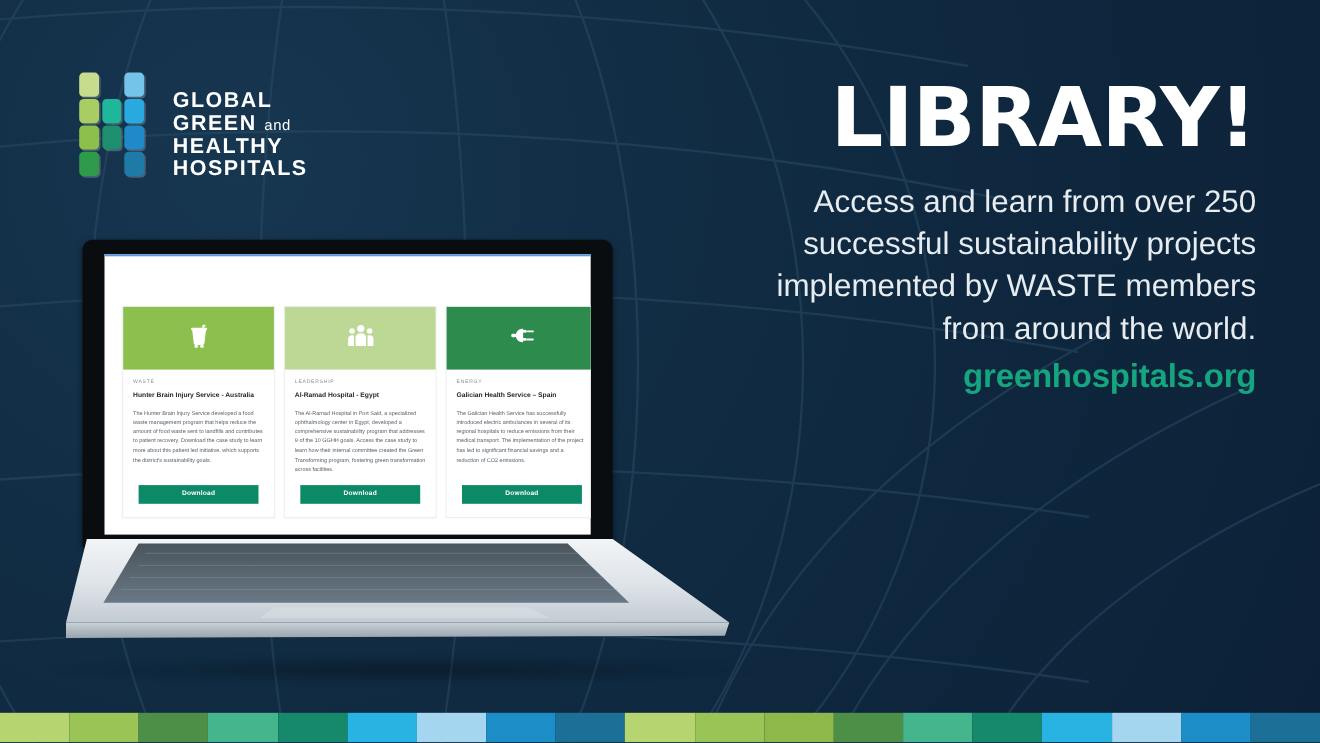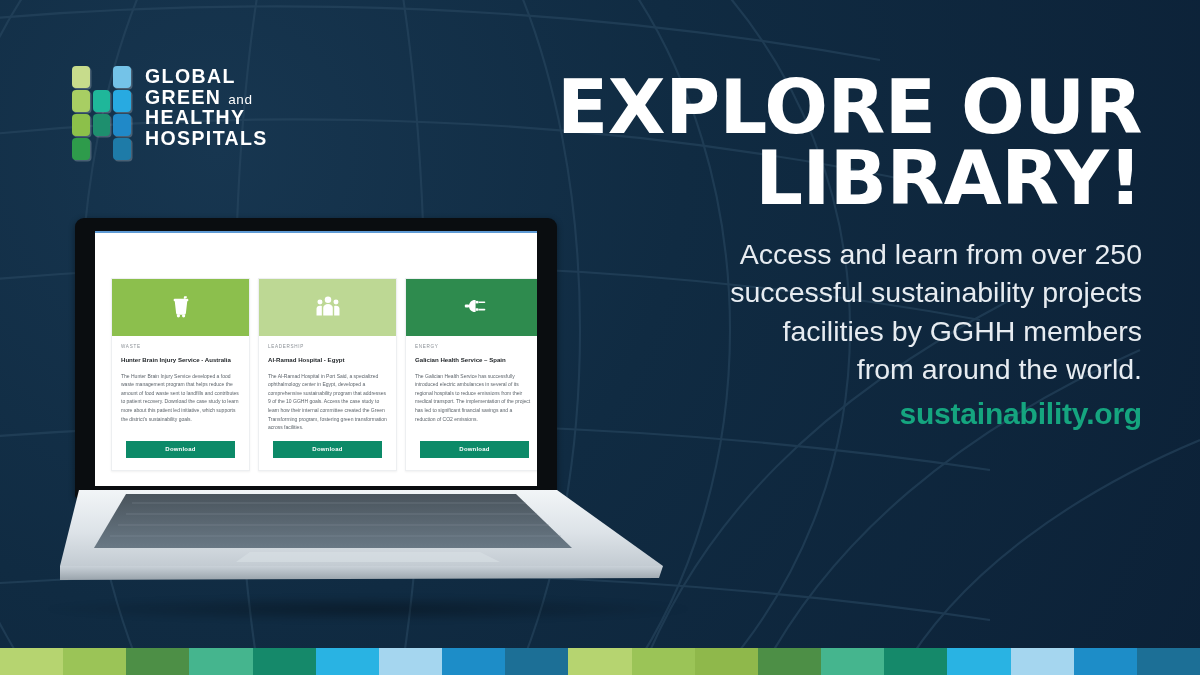--- a/index.html
+++ b/index.html
@@ -22,7 +22,7 @@
   
   .logo-block {
     position:absolute; left:72px; top:66px;
-    display:flex; align-items:flex-start; gap:13px;
+    display:flex; align-items:flex-end; gap:25px;
   }
   .logo-grid {
     position:relative; width:60px; height:98px;

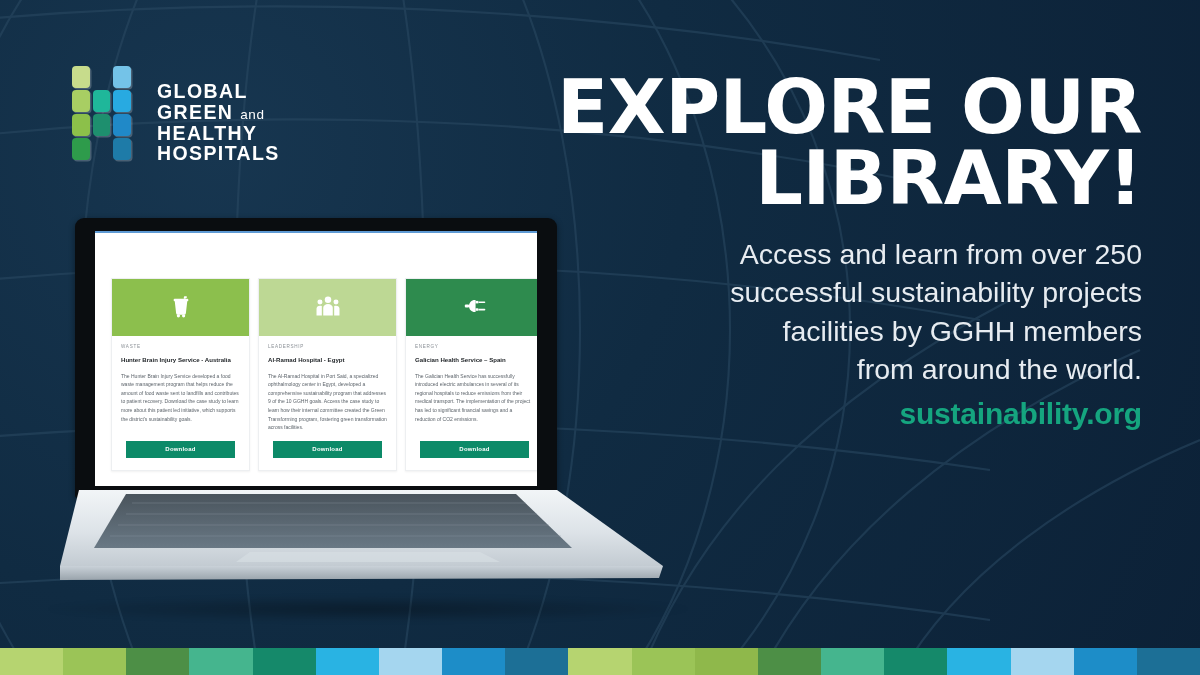--- a/index.html
+++ b/index.html
@@ -201,7 +201,6 @@
 
   <div class="copy">
     <div class="headline">
-      <span>EXPLORE OUR</span>
       <span>LIBRARY!</span>
     </div>
     <div class="subcopy">

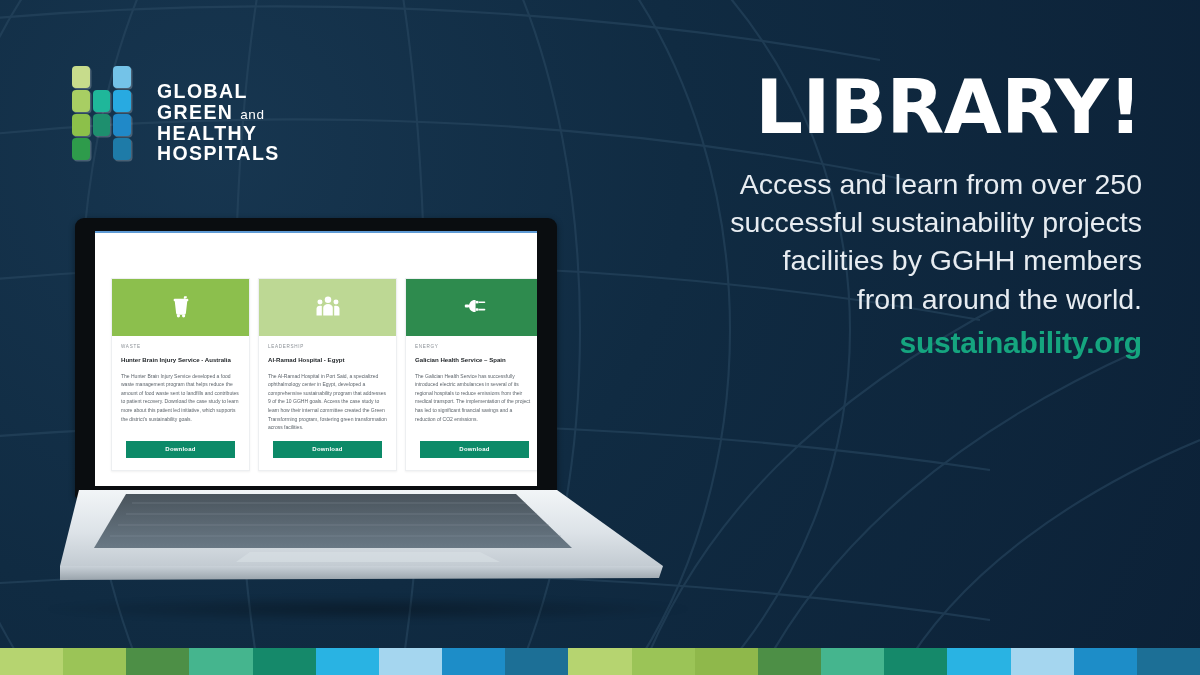--- a/index.html
+++ b/index.html
@@ -206,7 +206,7 @@
     <div class="subcopy">
       <span>Access and learn from over 250</span>
       <span>successful sustainability projects</span>
-      <span>facilities by GGHH members</span>
+      <span>implemented by WASTE members</span>
       <span>from around the world.</span>
     </div>
     <div class="url">sustainability.org</div>

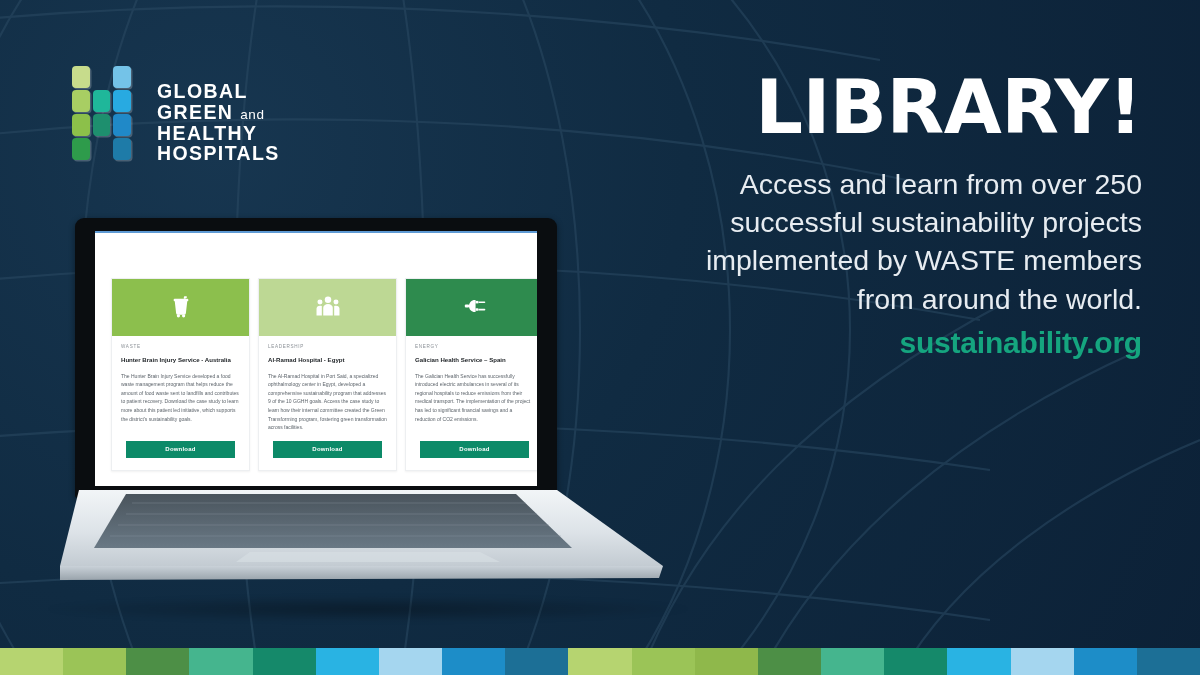--- a/index.html
+++ b/index.html
@@ -209,7 +209,7 @@
       <span>implemented by WASTE members</span>
       <span>from around the world.</span>
     </div>
-    <div class="url">sustainability.org</div>
+    <div class="url">greenhospitals.org</div>
   </div>
 
   <div class="laptop">

